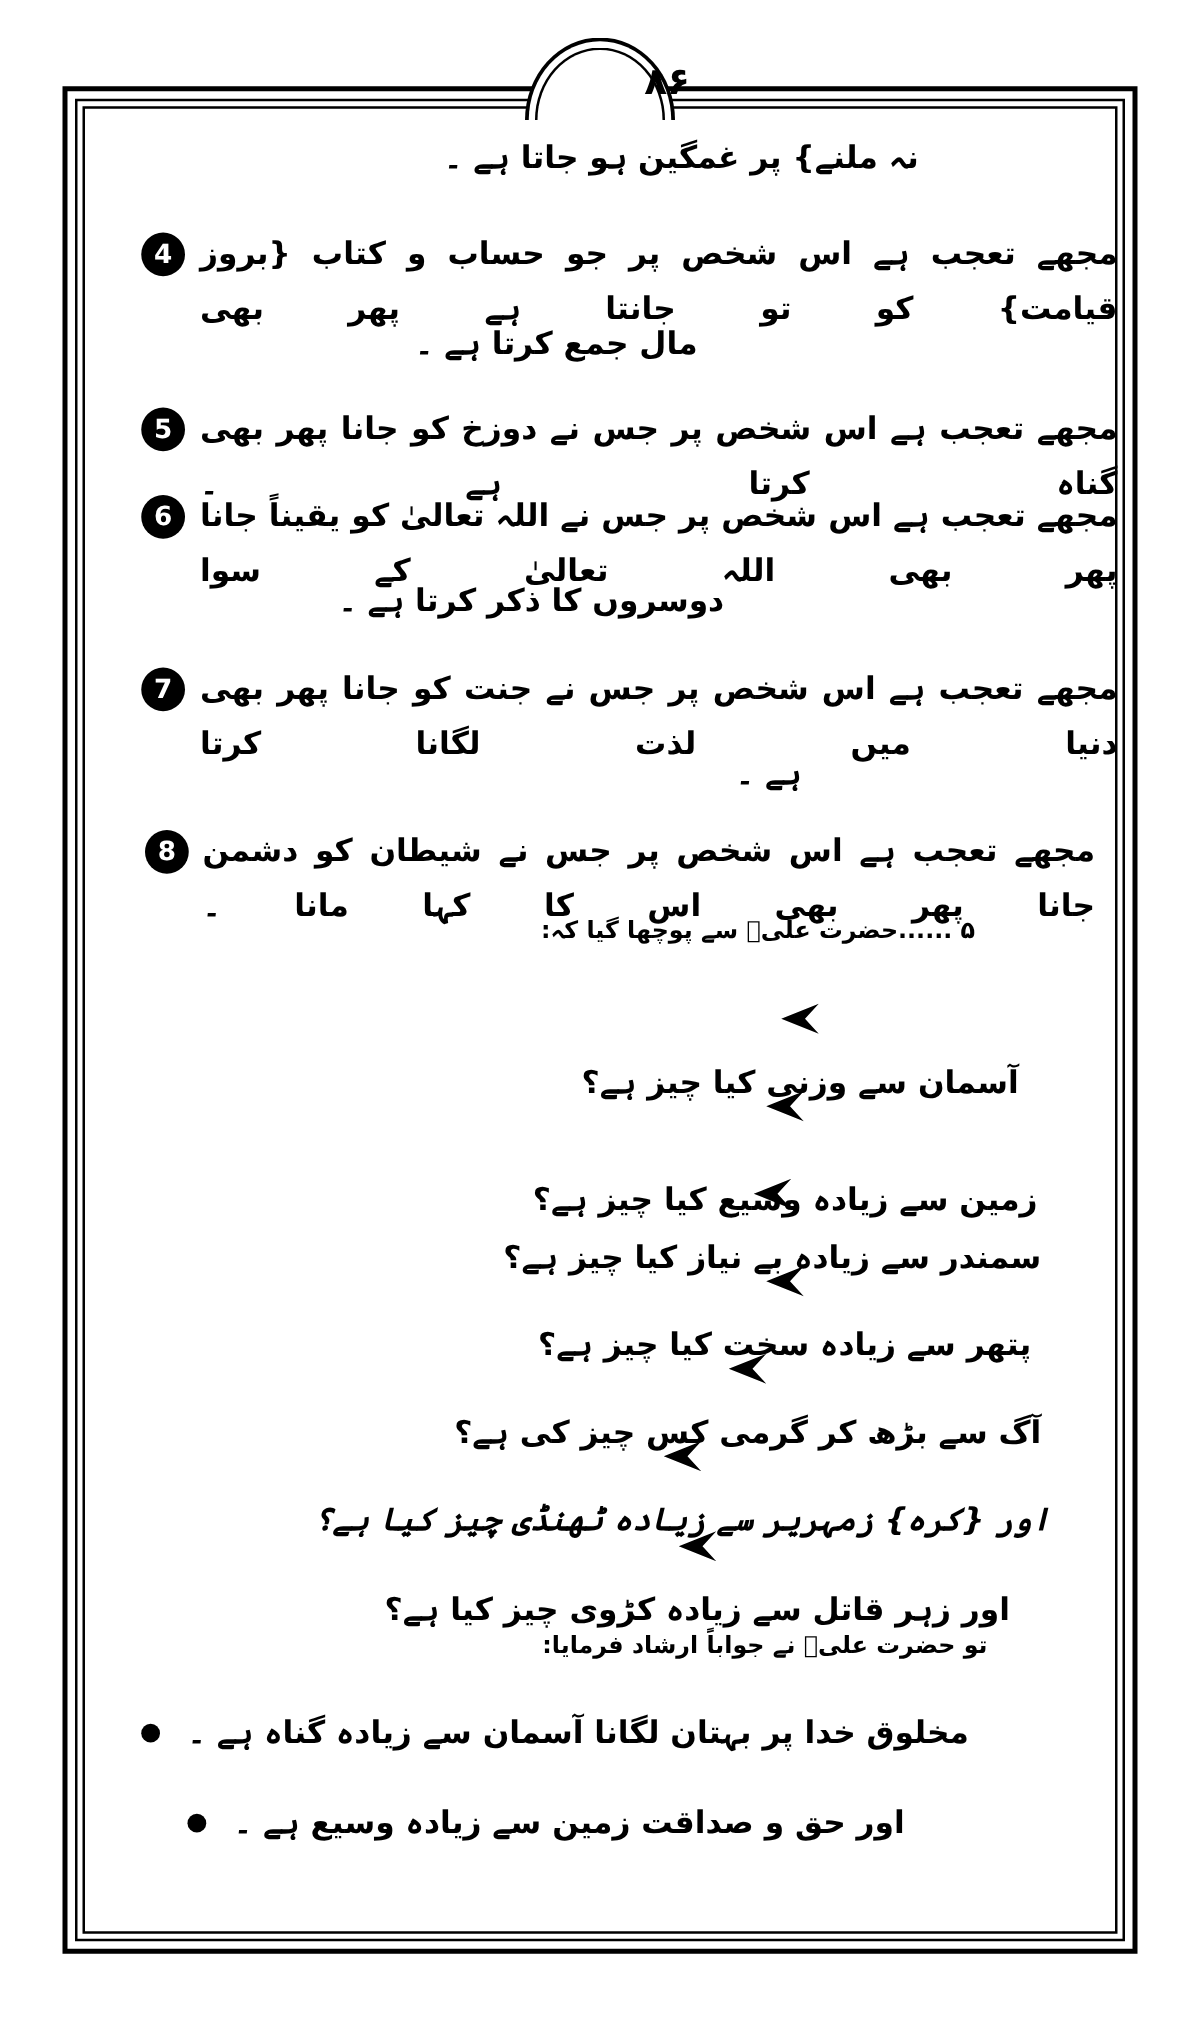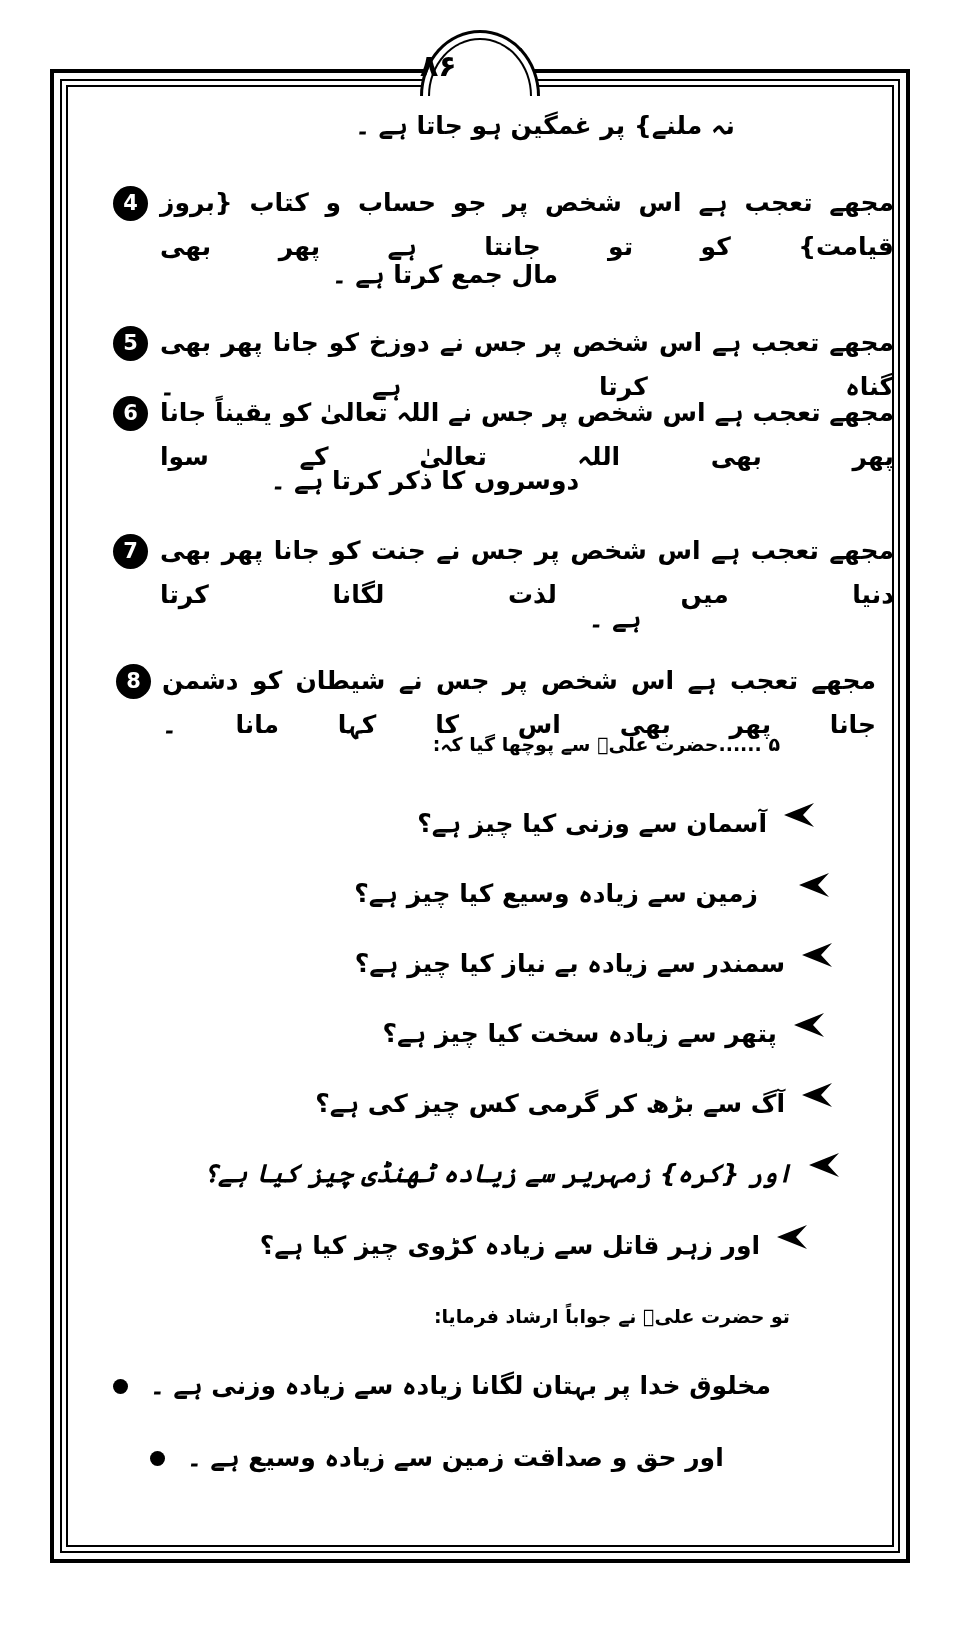--- a/index.html
+++ b/index.html
@@ -19,8 +19,8 @@
   .dome-inner { position:absolute; left:428px; top:38px; width:104px; height:58px;
      background:#fff; border:2px solid #000; border-bottom:none;
      border-radius:52px 52px 0 0 / 58px 58px 0 0; z-index:4; }
-  .page-num { position:absolute; left:420px; top:48px; width:120px; z-index:5;
-     text-align:left; font-size:30px; font-weight:bold; }
+  .page-num { position:absolute; left:432px; top:48px; width:120px; z-index:5;
+     text-align:right; font-size:30px; font-weight:bold; }
 
   
   .uline { position:absolute; direction:rtl; font-size:25px; font-weight:bold;

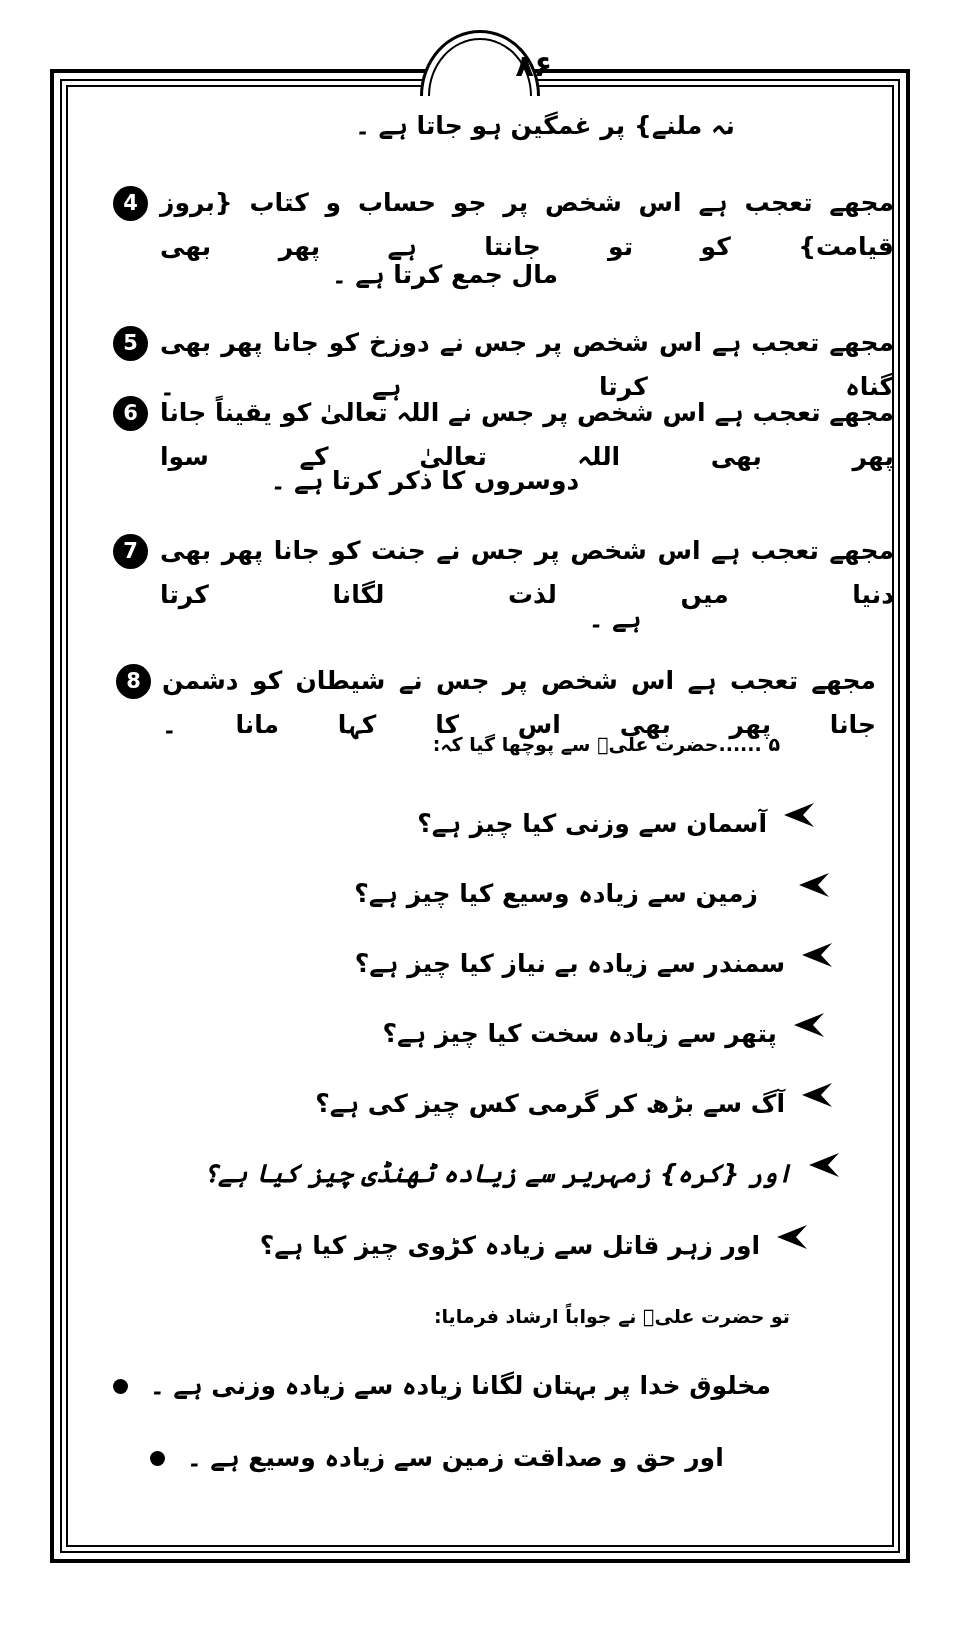--- a/index.html
+++ b/index.html
@@ -38,8 +38,8 @@
      font-weight:bold; z-index:2; }
 
   
-  .q-row { position:absolute; direction:rtl; display:flex; align-items:flex-start;
-     gap:16px; z-index:2; }
+  .q-row { position:absolute; direction:rtl; display:flex; align-items:center;
+     gap:16px; z-index:2;flex-direction:column; }
   .q-row .arrow { flex:0 0 auto; display:block; }
   .q-row .q-text { direction:rtl; font-size:25px; font-weight:bold;
      line-height:44px; white-space:nowrap; }

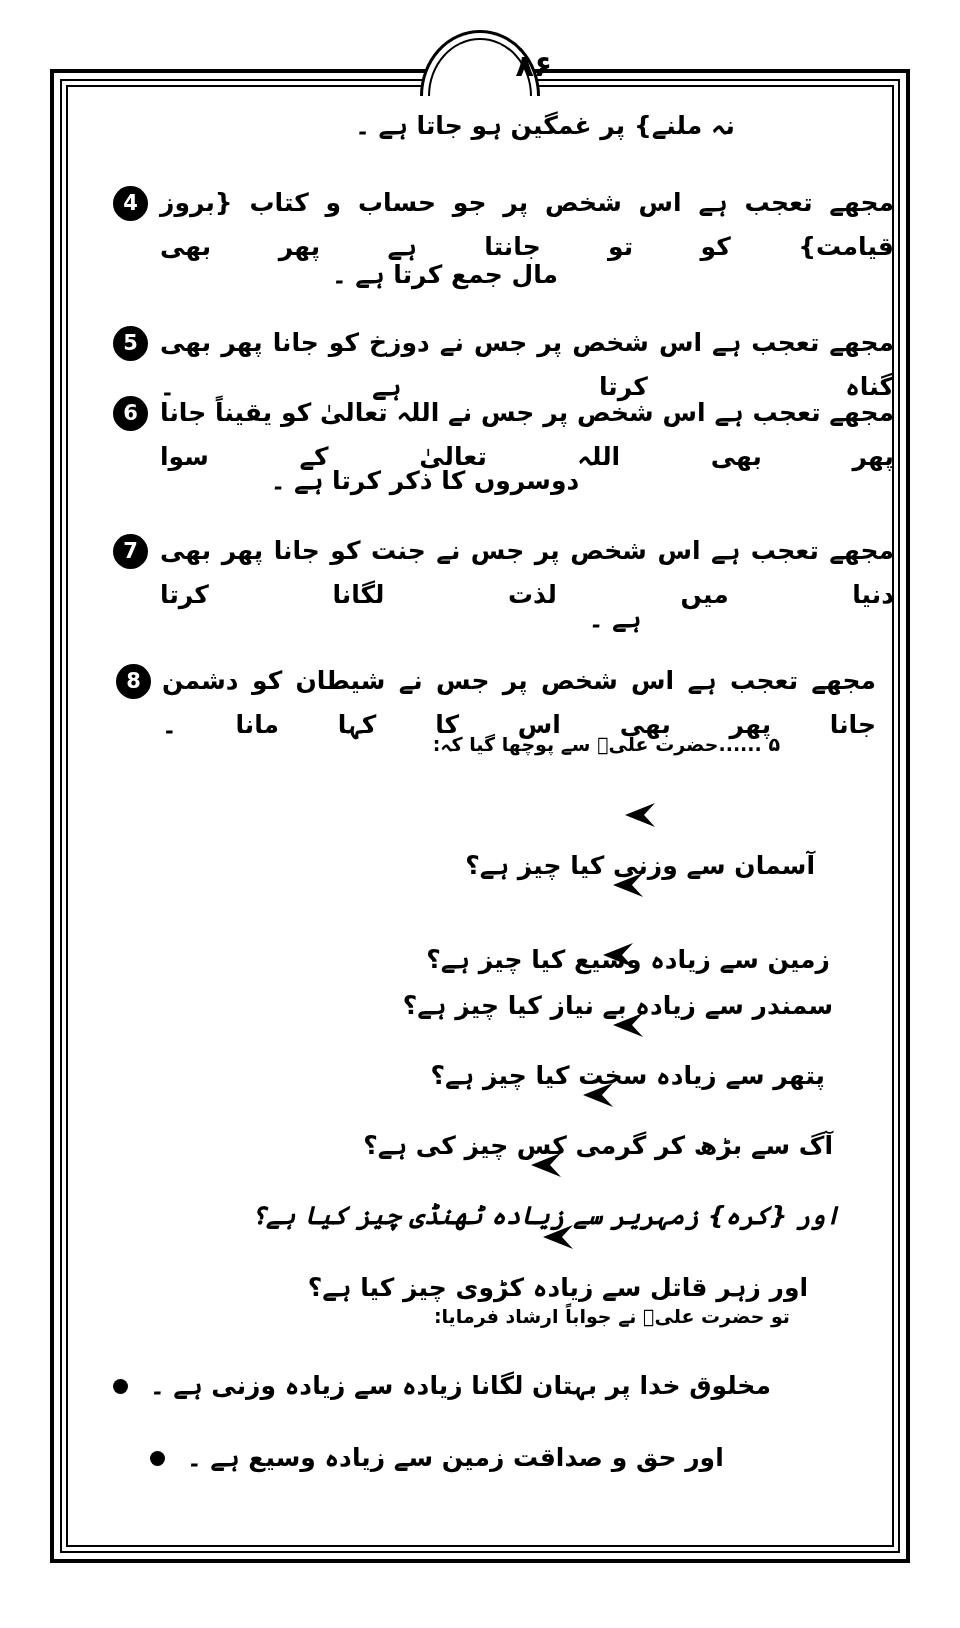--- a/index.html
+++ b/index.html
@@ -127,7 +127,7 @@
 <div class="uright" style="top:1294px; right:170px;">تو حضرت علیؓ نے جواباً ارشاد فرمایا:</div>
 
 <div class="dot" style="left:113px; top:1379px;"></div>
-<div class="uline" style="left:150px; top:1364px;">مخلوق خدا پر بہتان لگانا زیادہ سے زیادہ وزنی ہے ۔</div>
+<div class="uline" style="left:150px; top:1364px;">مخلوق خدا پر بہتان لگانا آسمان سے زیادہ گناہ ہے ۔</div>
 
 <div class="dot" style="left:150px; top:1451px;"></div>
 <div class="uline" style="left:187px; top:1436px;">اور حق و صداقت زمین سے زیادہ وسیع ہے ۔</div>

